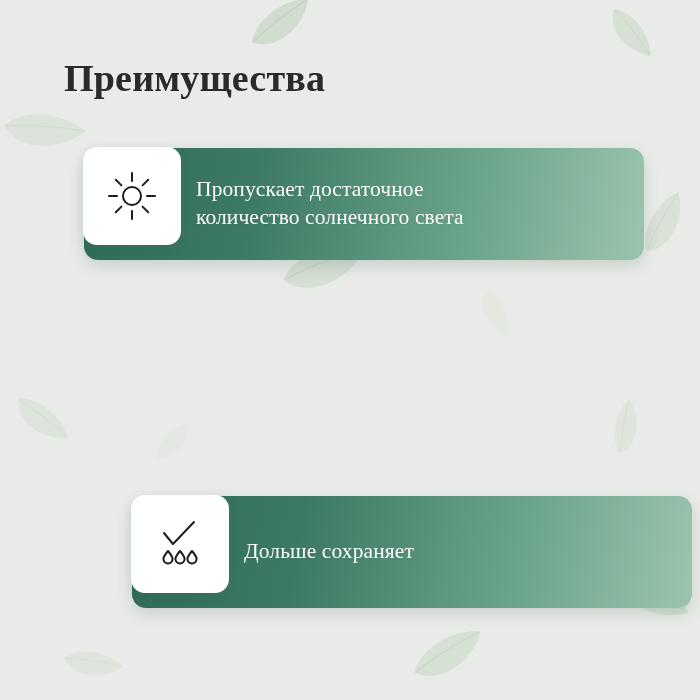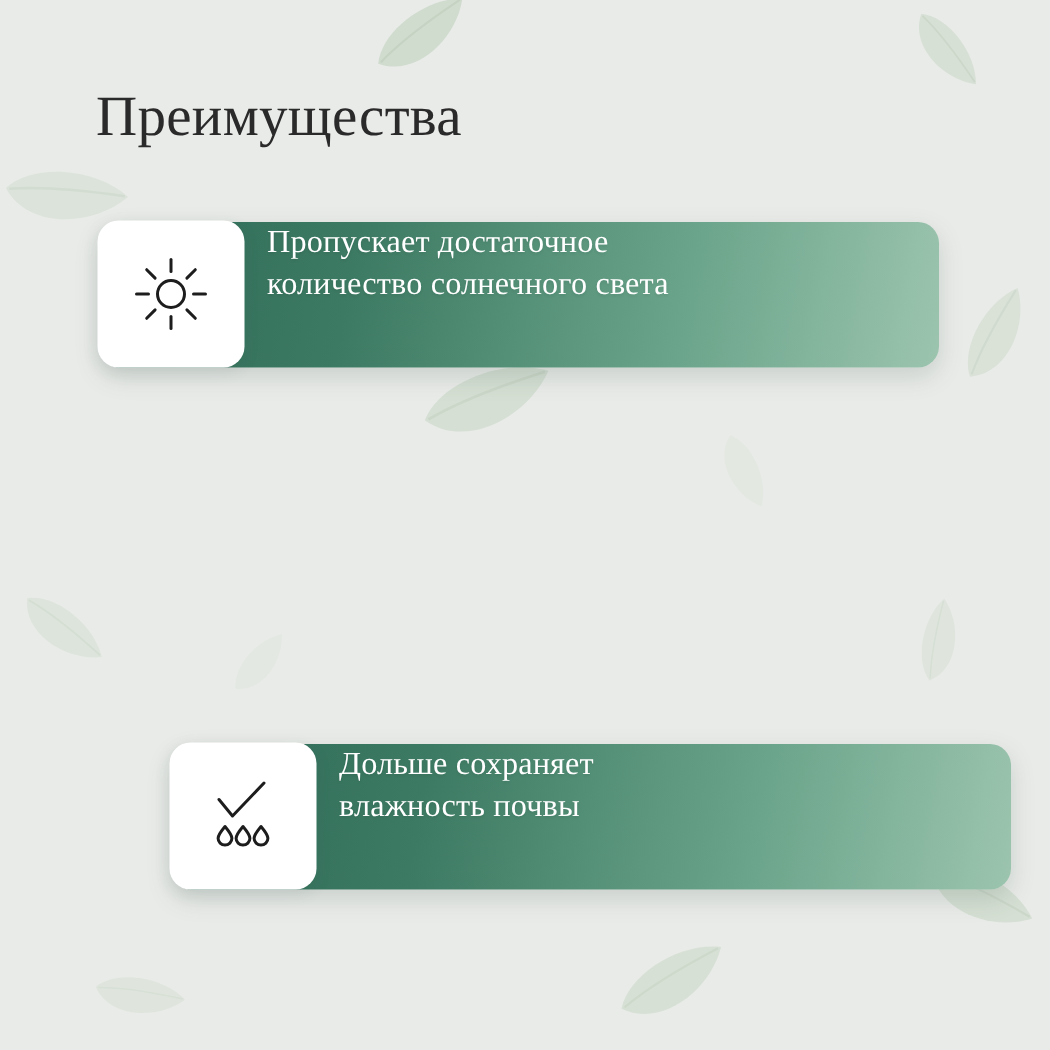--- a/index.html
+++ b/index.html
@@ -43,7 +43,7 @@
     left: 64px;
     top: 58px;
     font-size: 38px;
-    font-weight: 400;
+    font-weight: 700;
     color: #2a2a2a;
     letter-spacing: 0.2px;
     line-height: 1.1;

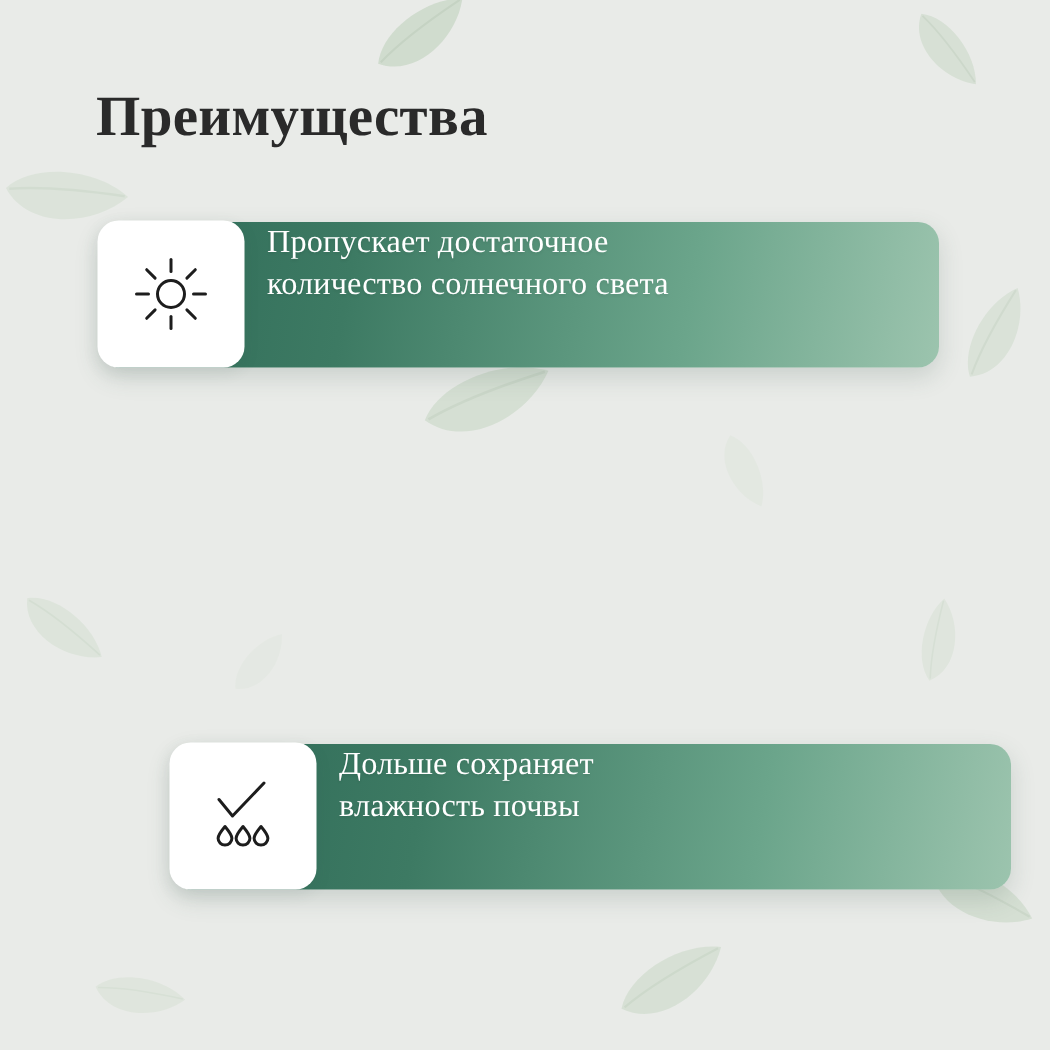--- a/index.html
+++ b/index.html
@@ -51,14 +51,14 @@
 
   .card {
     position: absolute;
-    left: 66px;
+    left: 84px;
     width: 560px;
-    height: 97px;
+    height: 112px;
     border-radius: 14px;
     background: linear-gradient(100deg, #2e6a57 0%, #3d7a63 30%, #6ba58b 70%, #9cc4ae 100%);
     box-shadow: 0 6px 16px rgba(60, 90, 75, 0.18);
     display: flex;
-    align-items: flex-start;
+    align-items: center;
   }
   .card.c1 { top: 148px; }
   .card.c2 { top: 322px; }

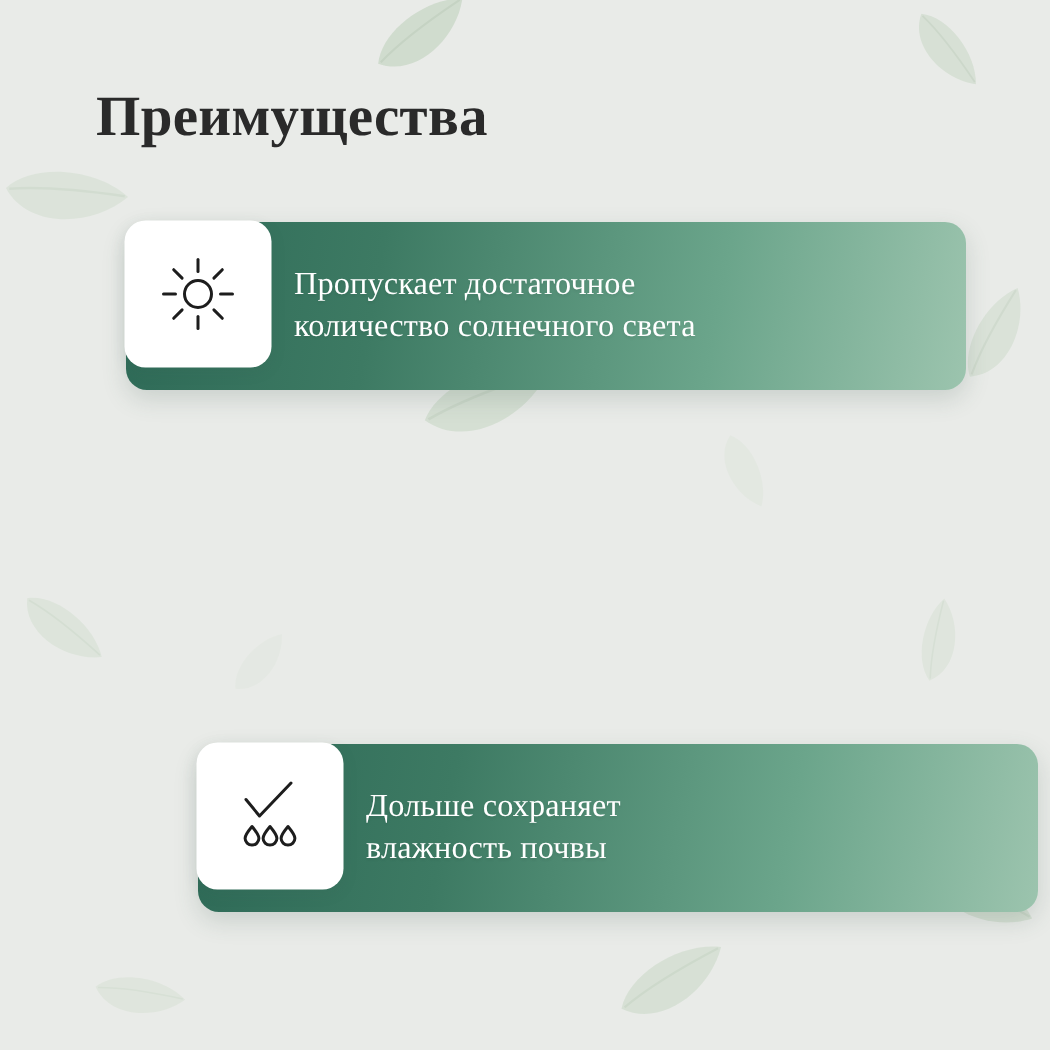--- a/index.html
+++ b/index.html
@@ -216,7 +216,6 @@
     </div>
     <div class="card-text">
       <span class="line">Дольше сохраняет</span>
-      <span class="line">влажность почвы</span>
     </div>
   </div>
 

